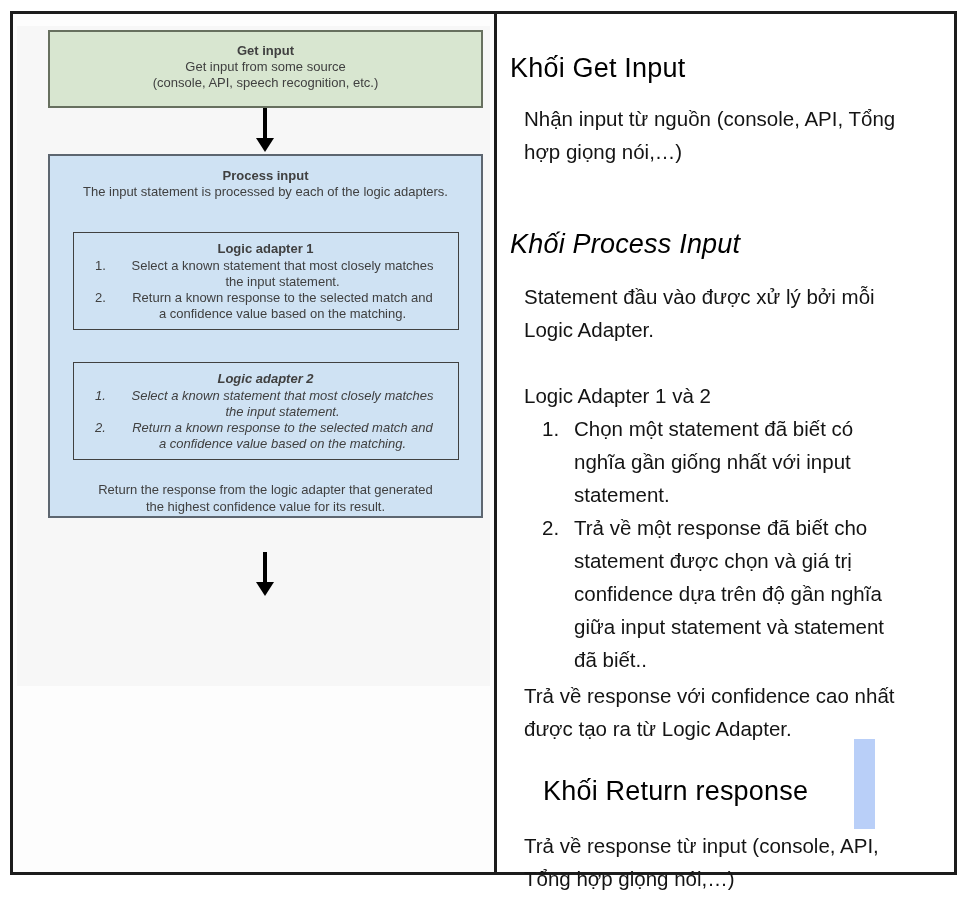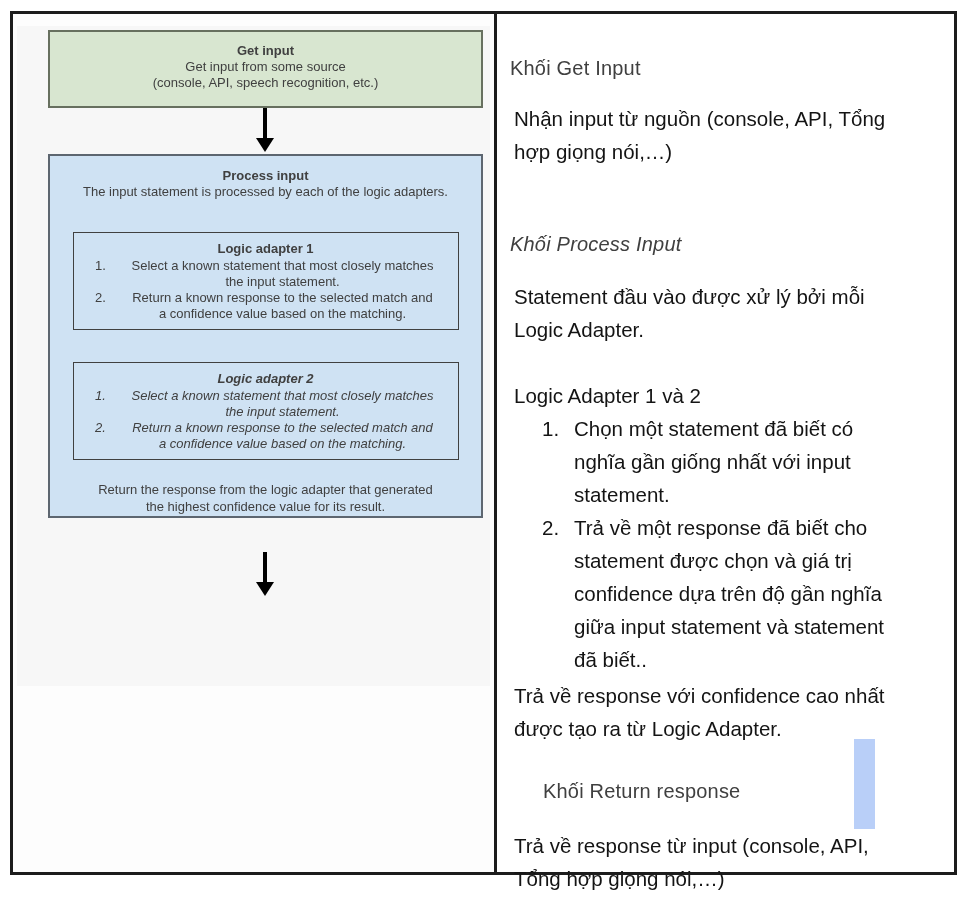--- a/index.html
+++ b/index.html
@@ -48,7 +48,7 @@
   .arrow .shaft{width:4px;height:30px;background:#000;margin:0 auto;}
   .arrow .head{width:0;height:0;border-left:9px solid transparent;border-right:9px solid transparent;border-top:14px solid #000;margin:0 auto;}
   
-  .note-h{font-size:20px;font-weight:400;line-height:40px;margin:0;color:#404040;letter-spacing:0.2px;}
+  .note-h{font-size:27px;font-weight:400;line-height:40px;margin:0;color:#000000;letter-spacing:0.2px;}
   .note-h.h-process{margin-top:56px;font-style:italic;}
   .note-h.h-return{margin-top:26px;position:relative;margin-left:33px;}
   .note-p{font-size:20.5px;line-height:33px;margin:14px 4px 0;color:#141414;}

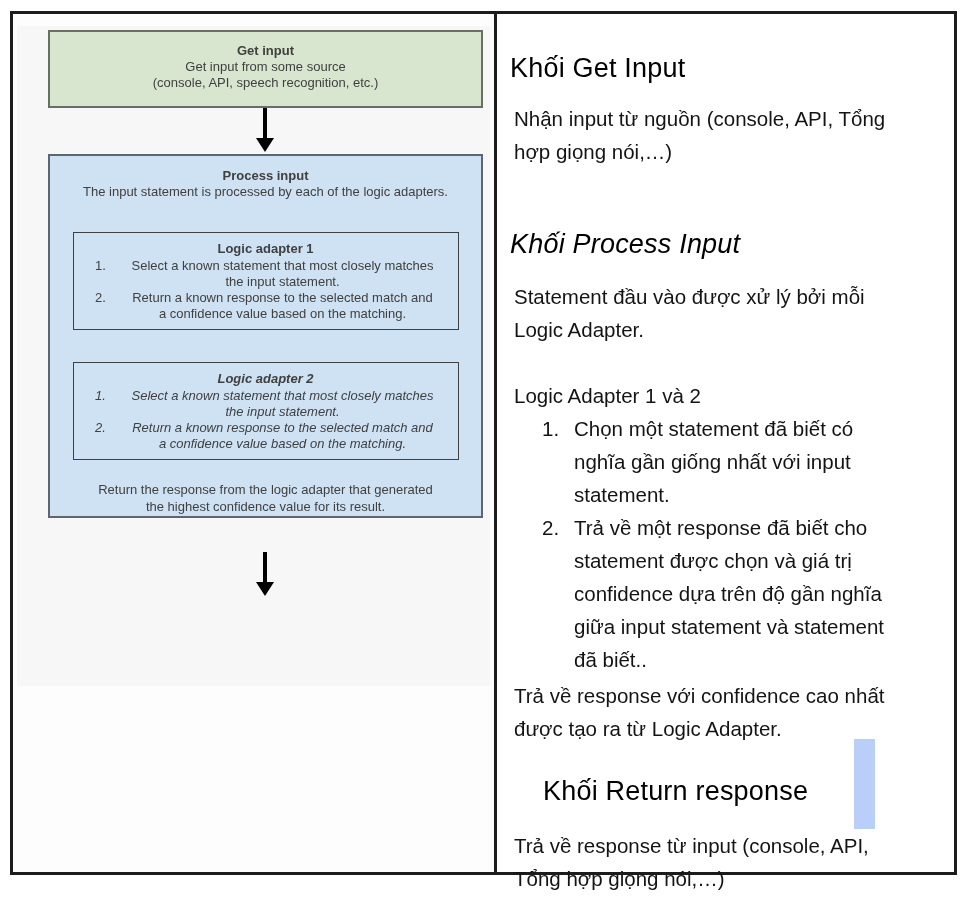--- a/index.html
+++ b/index.html
@@ -51,7 +51,7 @@
   .note-h{font-size:27px;font-weight:400;line-height:40px;margin:0;color:#000000;letter-spacing:0.2px;}
   .note-h.h-process{margin-top:56px;font-style:italic;}
   .note-h.h-return{margin-top:26px;position:relative;margin-left:33px;}
-  .note-p{font-size:20.5px;line-height:33px;margin:14px 4px 0;color:#141414;}
+  .note-p{font-size:20.5px;line-height:33px;margin:14px 14px 0;color:#141414;}
   .note-p .nline{display:block;}
   .p-process{margin-top:16px;}
   .p-adapters{margin-top:33px;}

